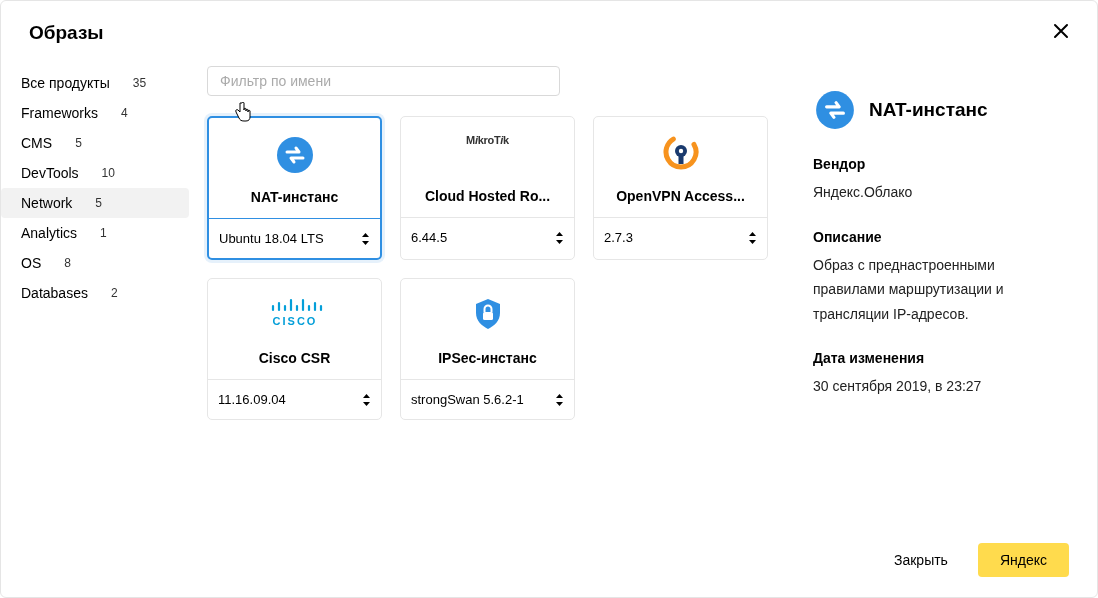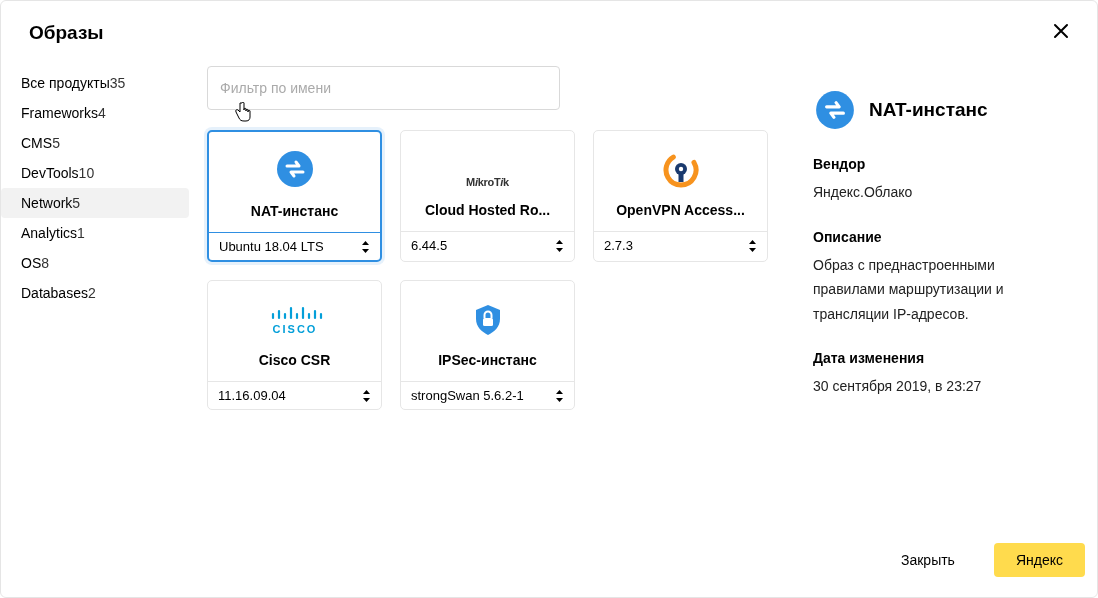--- a/index.html
+++ b/index.html
@@ -58,7 +58,8 @@
     }
     .sidebar-count {
       color: #333;
-      font-size: 14px;
+      font-size: 12px;
+      margin-left: 23px;
     }
     .main {
       flex: 1;

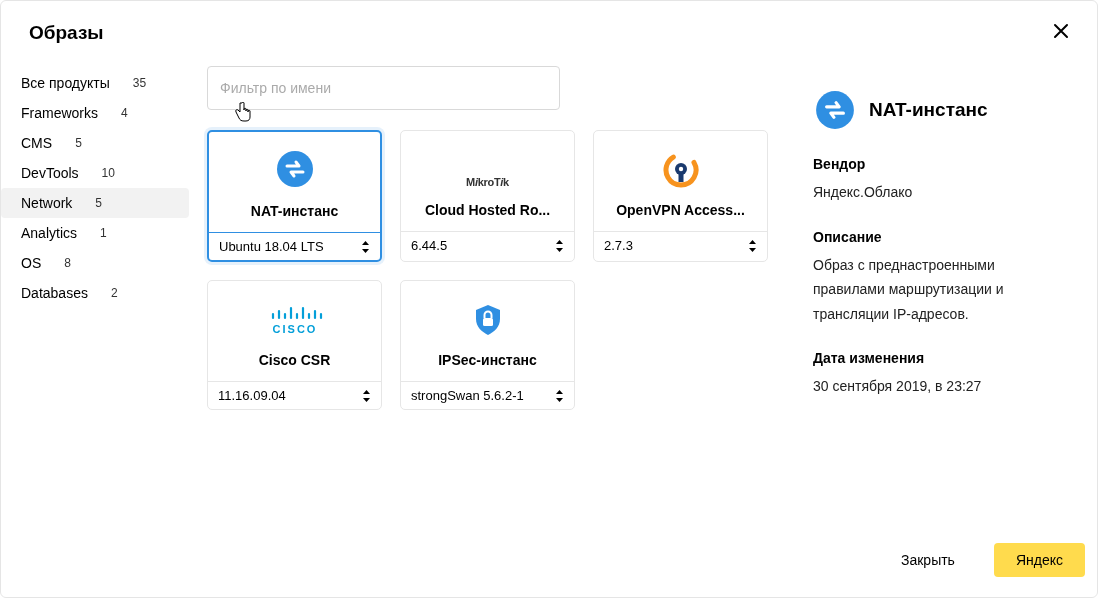--- a/index.html
+++ b/index.html
@@ -67,7 +67,7 @@
     }
     .filter-input {
       width: 353px;
-      height: 44px;
+      height: 30px;
       border: 1px solid #d9d9d9;
       border-radius: 4px;
       padding: 0 12px;

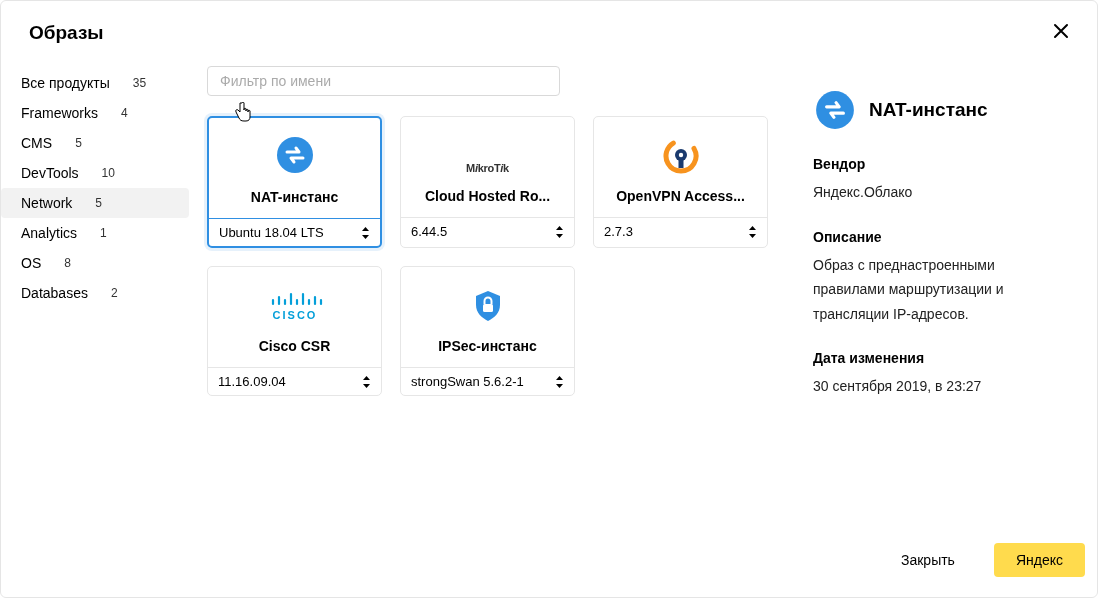--- a/index.html
+++ b/index.html
@@ -107,7 +107,7 @@
     .card-logo {
       height: 40px;
       display: flex;
-      align-items: flex-end;
+      align-items: flex-start;
       justify-content: center;
     }
     .card-title {

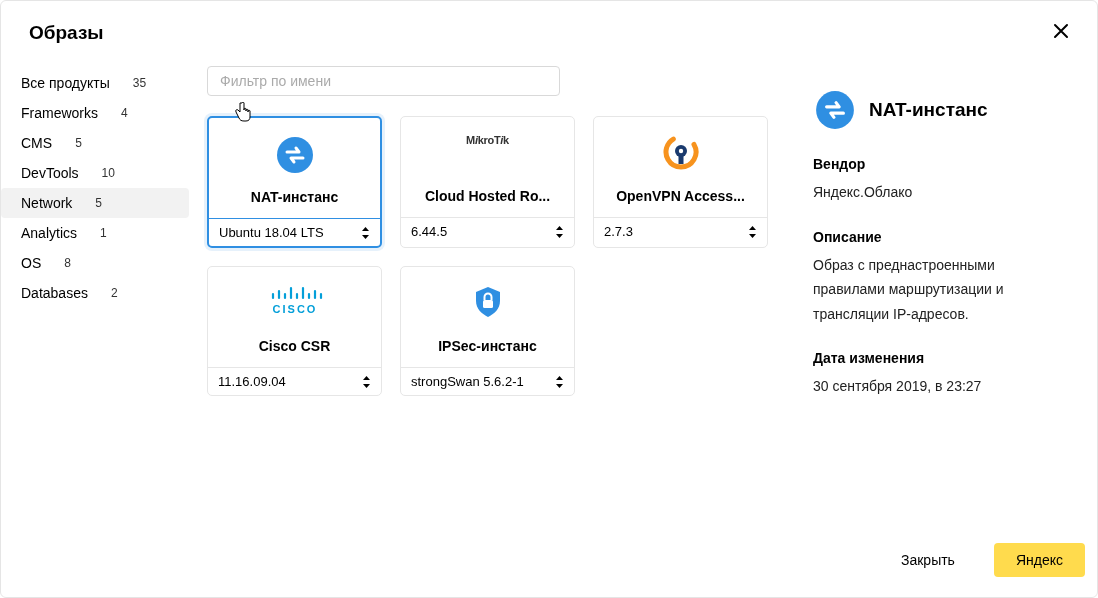--- a/index.html
+++ b/index.html
@@ -122,7 +122,7 @@
     }
     .card-bottom {
       border-top: 1px solid #e6e6e6;
-      height: 28px;
+      height: 40px;
       display: flex;
       align-items: center;
       justify-content: space-between;

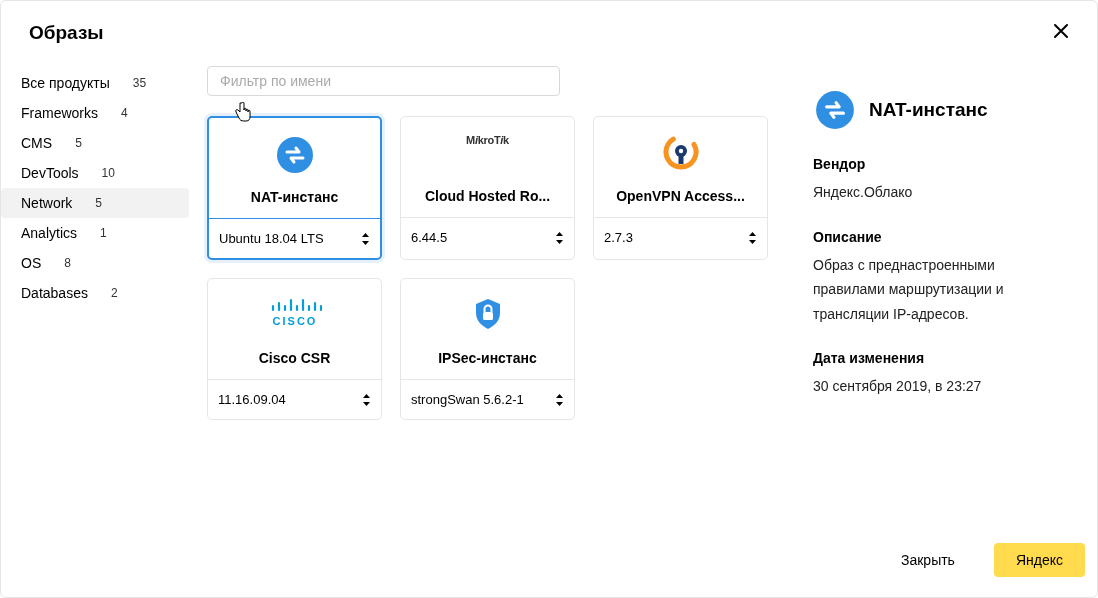--- a/index.html
+++ b/index.html
@@ -166,8 +166,8 @@
       display: flex;
       justify-content: flex-end;
       align-items: flex-start;
-      gap: 17px;
-      padding: 16px 12px 20px;
+      gap: 8px;
+      padding: 16px 28px 20px;
     }
     .btn {
       border: none;

